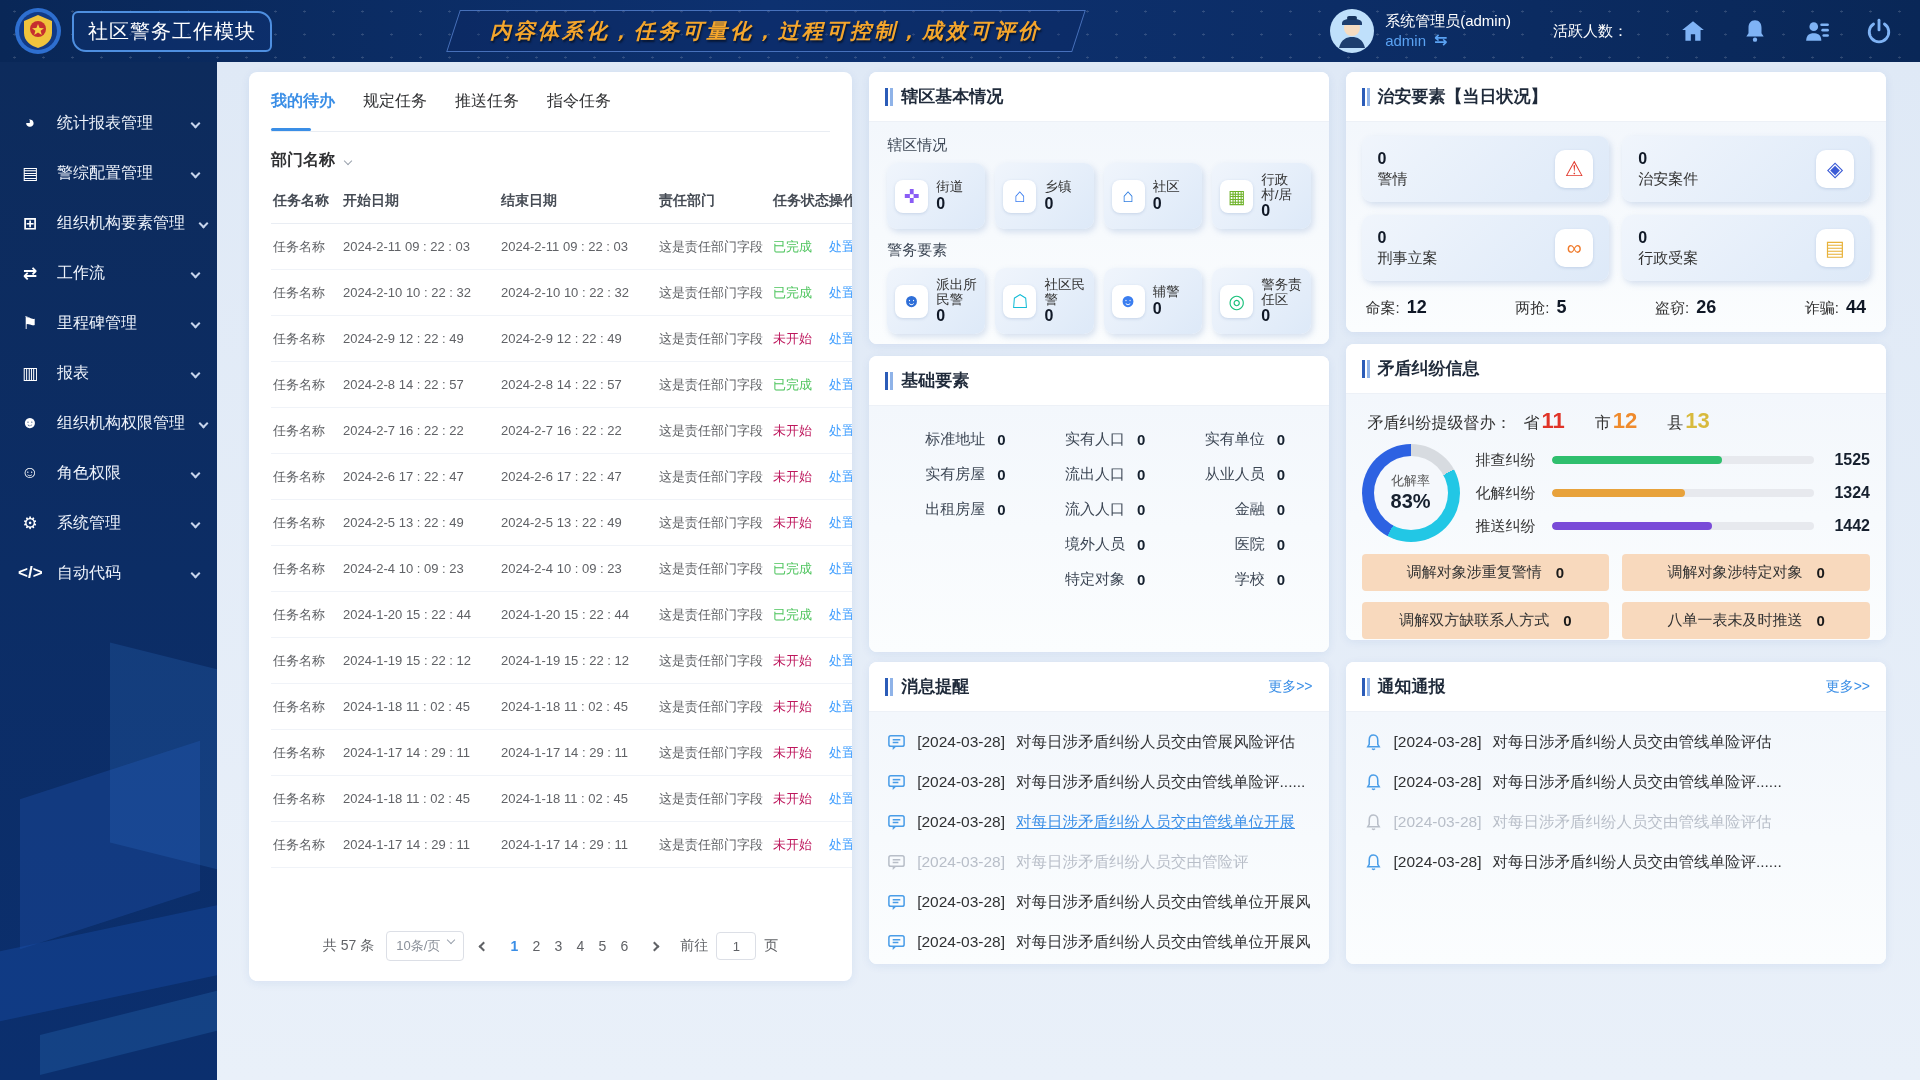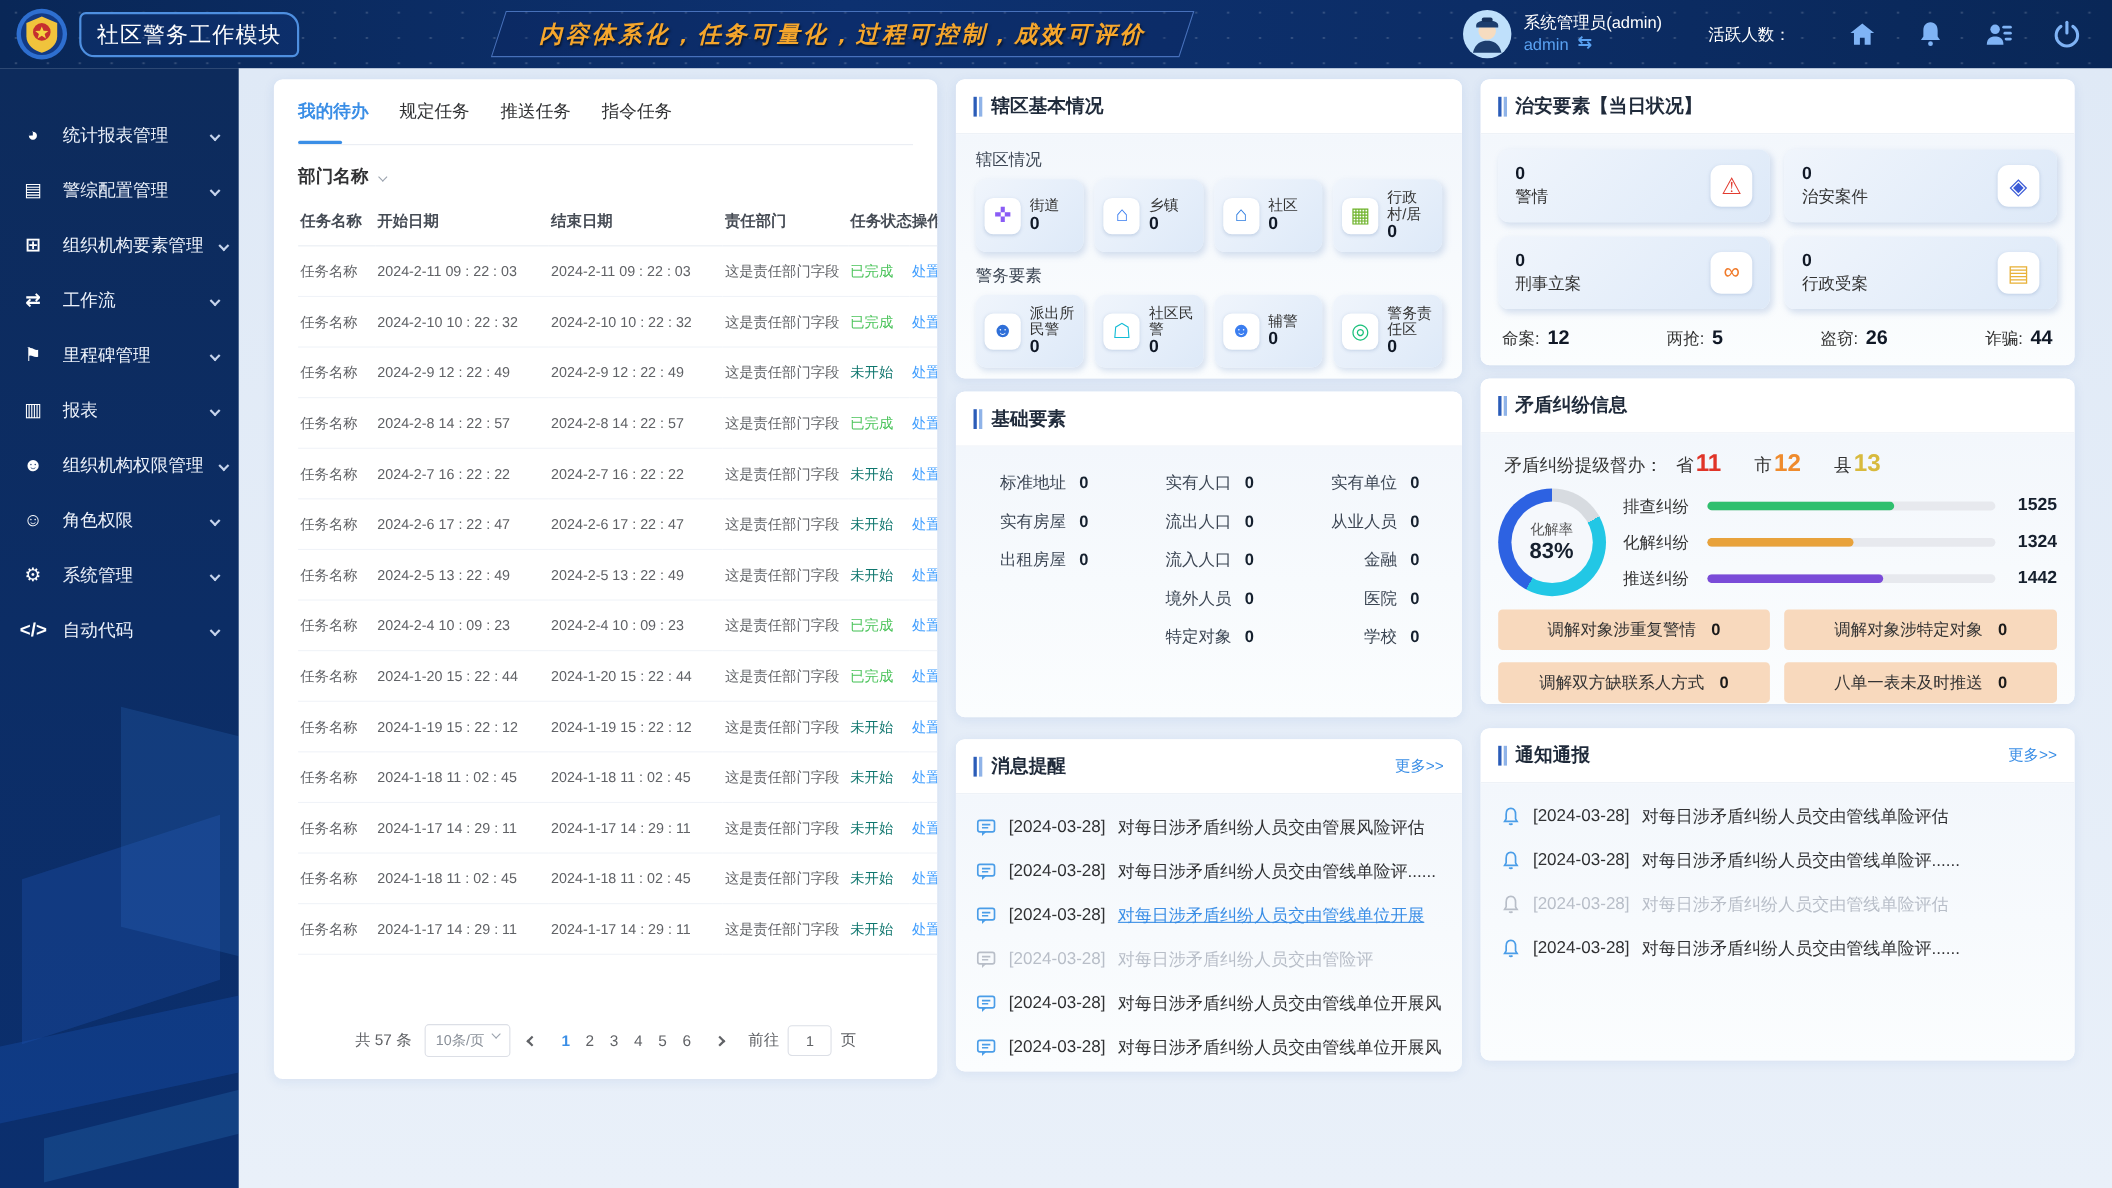--- a/index.html
+++ b/index.html
@@ -80,7 +80,7 @@
   th{font-size:14px;color:#464c55;text-align:left;font-weight:bold;padding:13px 2px;border-bottom:1px solid #e9edf3;white-space:nowrap}
   td{padding:0 2px;height:46px;border-bottom:1px solid #f0f3f8;white-space:nowrap;overflow:hidden}
   .st.done{color:#4cc45c}
-  .st.todo{color:#0f766e}
+  .st.todo{color:#be185d}
   .op{color:#409eff;cursor:pointer}
   .pagination{margin-top:auto;display:flex;align-items:center;justify-content:center;gap:12px;
     padding:18px 0 20px;font-size:14px;color:#606266;flex:none}

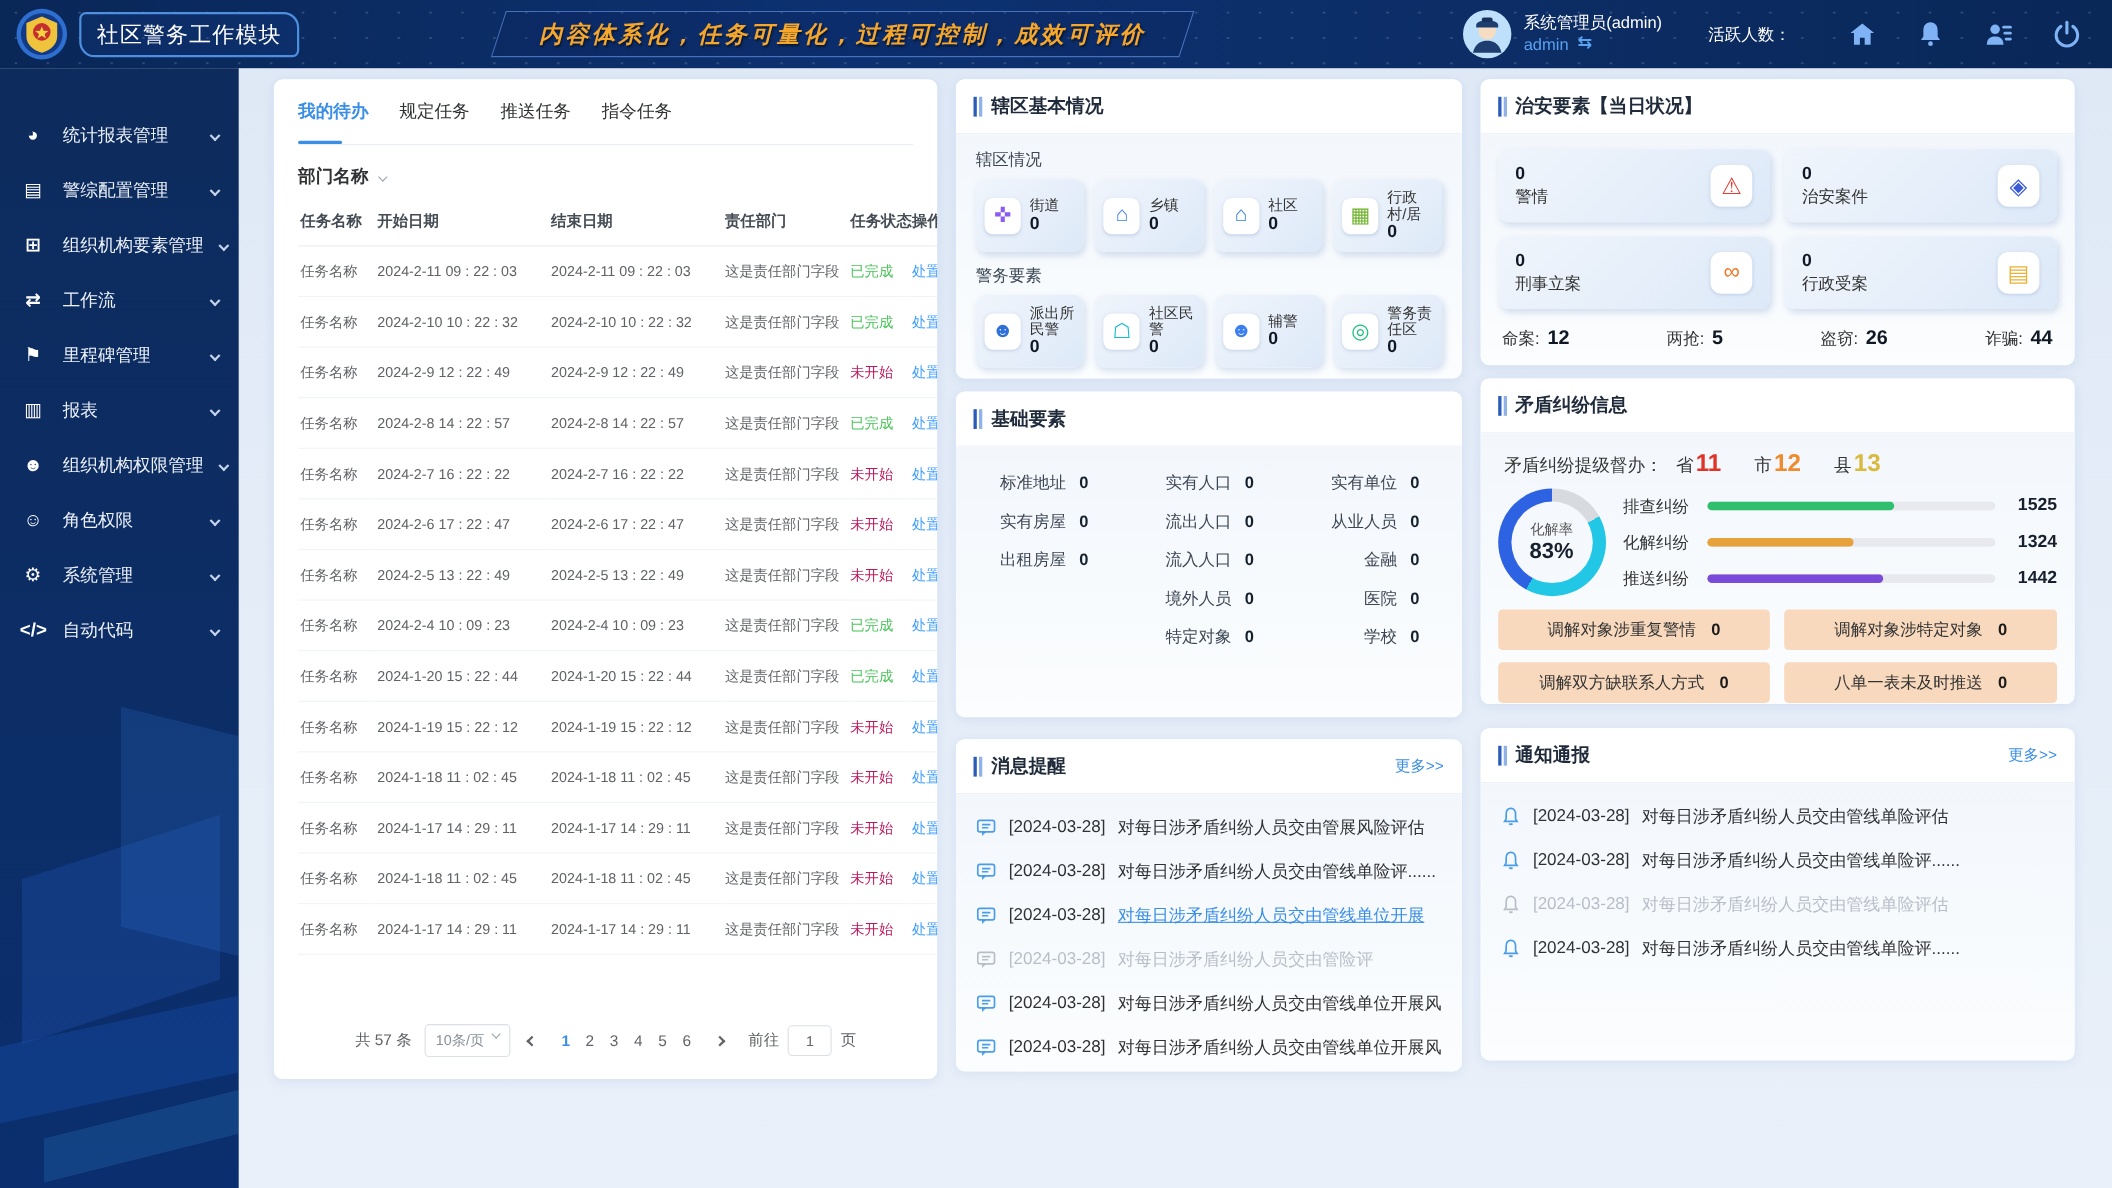--- a/index.html
+++ b/index.html
@@ -112,7 +112,7 @@
   .tile-label{font-size:13.5px;color:#333}
   .tile-value{font-size:16px;font-weight:bold;color:#101826}
 
-  .basics{height:296px;margin-bottom:20px}
+  .basics{height:296px;margin-bottom:10px}
   .basics .card-body{padding:24px 4px;display:flex}
   .bcol{flex:1;display:flex;flex-direction:column;gap:16px}
   .brow{display:flex;align-items:center;gap:12px;font-size:15px}

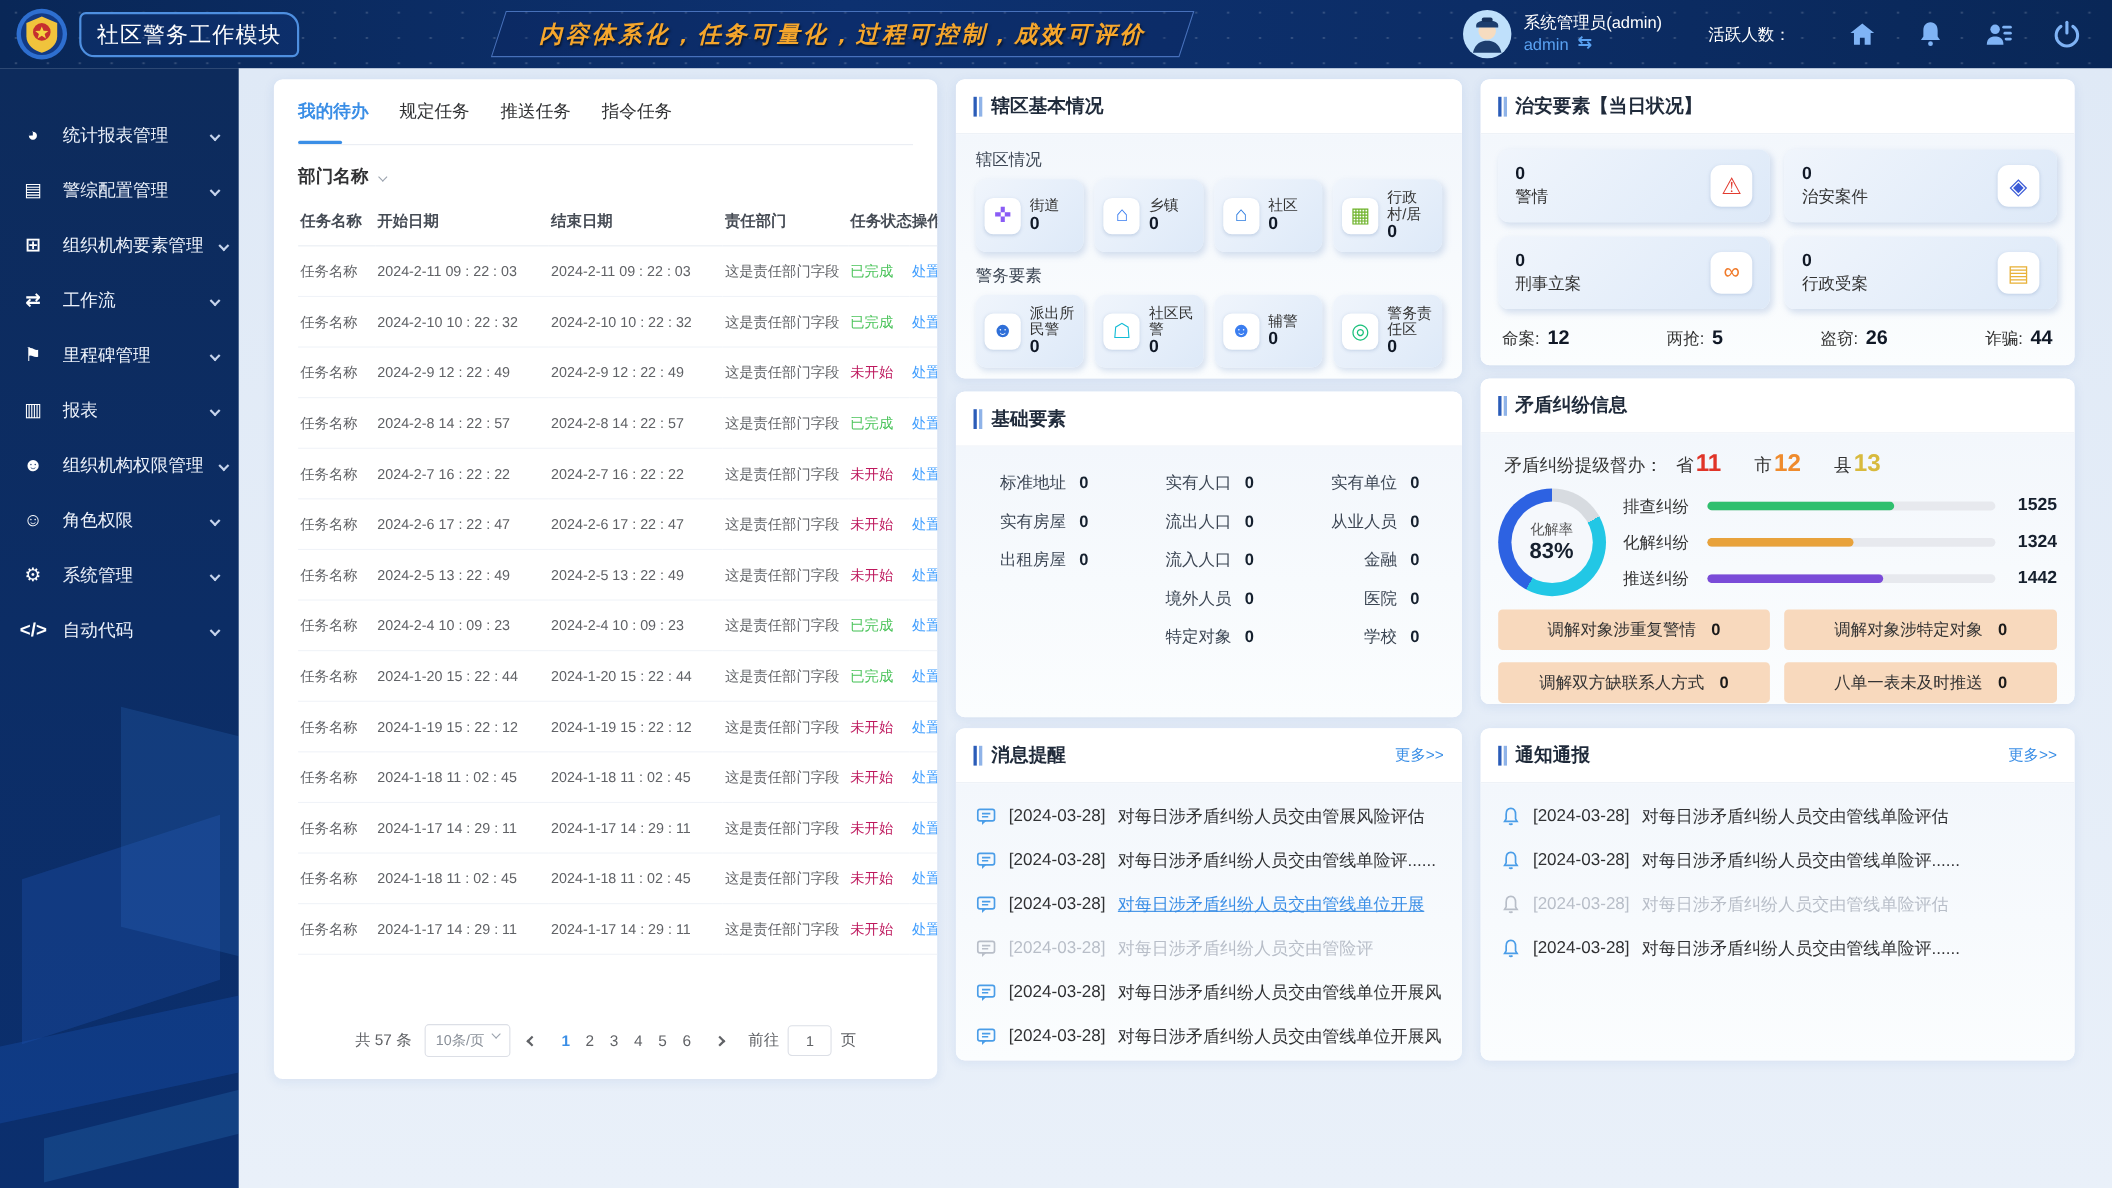--- a/index.html
+++ b/index.html
@@ -113,7 +113,7 @@
   .tile-value{font-size:16px;font-weight:bold;color:#101826}
 
   .basics{height:296px;margin-bottom:10px}
-  .basics .card-body{padding:24px 4px;display:flex}
+  .basics .card-body{padding:24px 20px;display:flex}
   .bcol{flex:1;display:flex;flex-direction:column;gap:16px}
   .brow{display:flex;align-items:center;gap:12px;font-size:15px}
   .blabel{width:96px;text-align:right;color:#3c4654}

